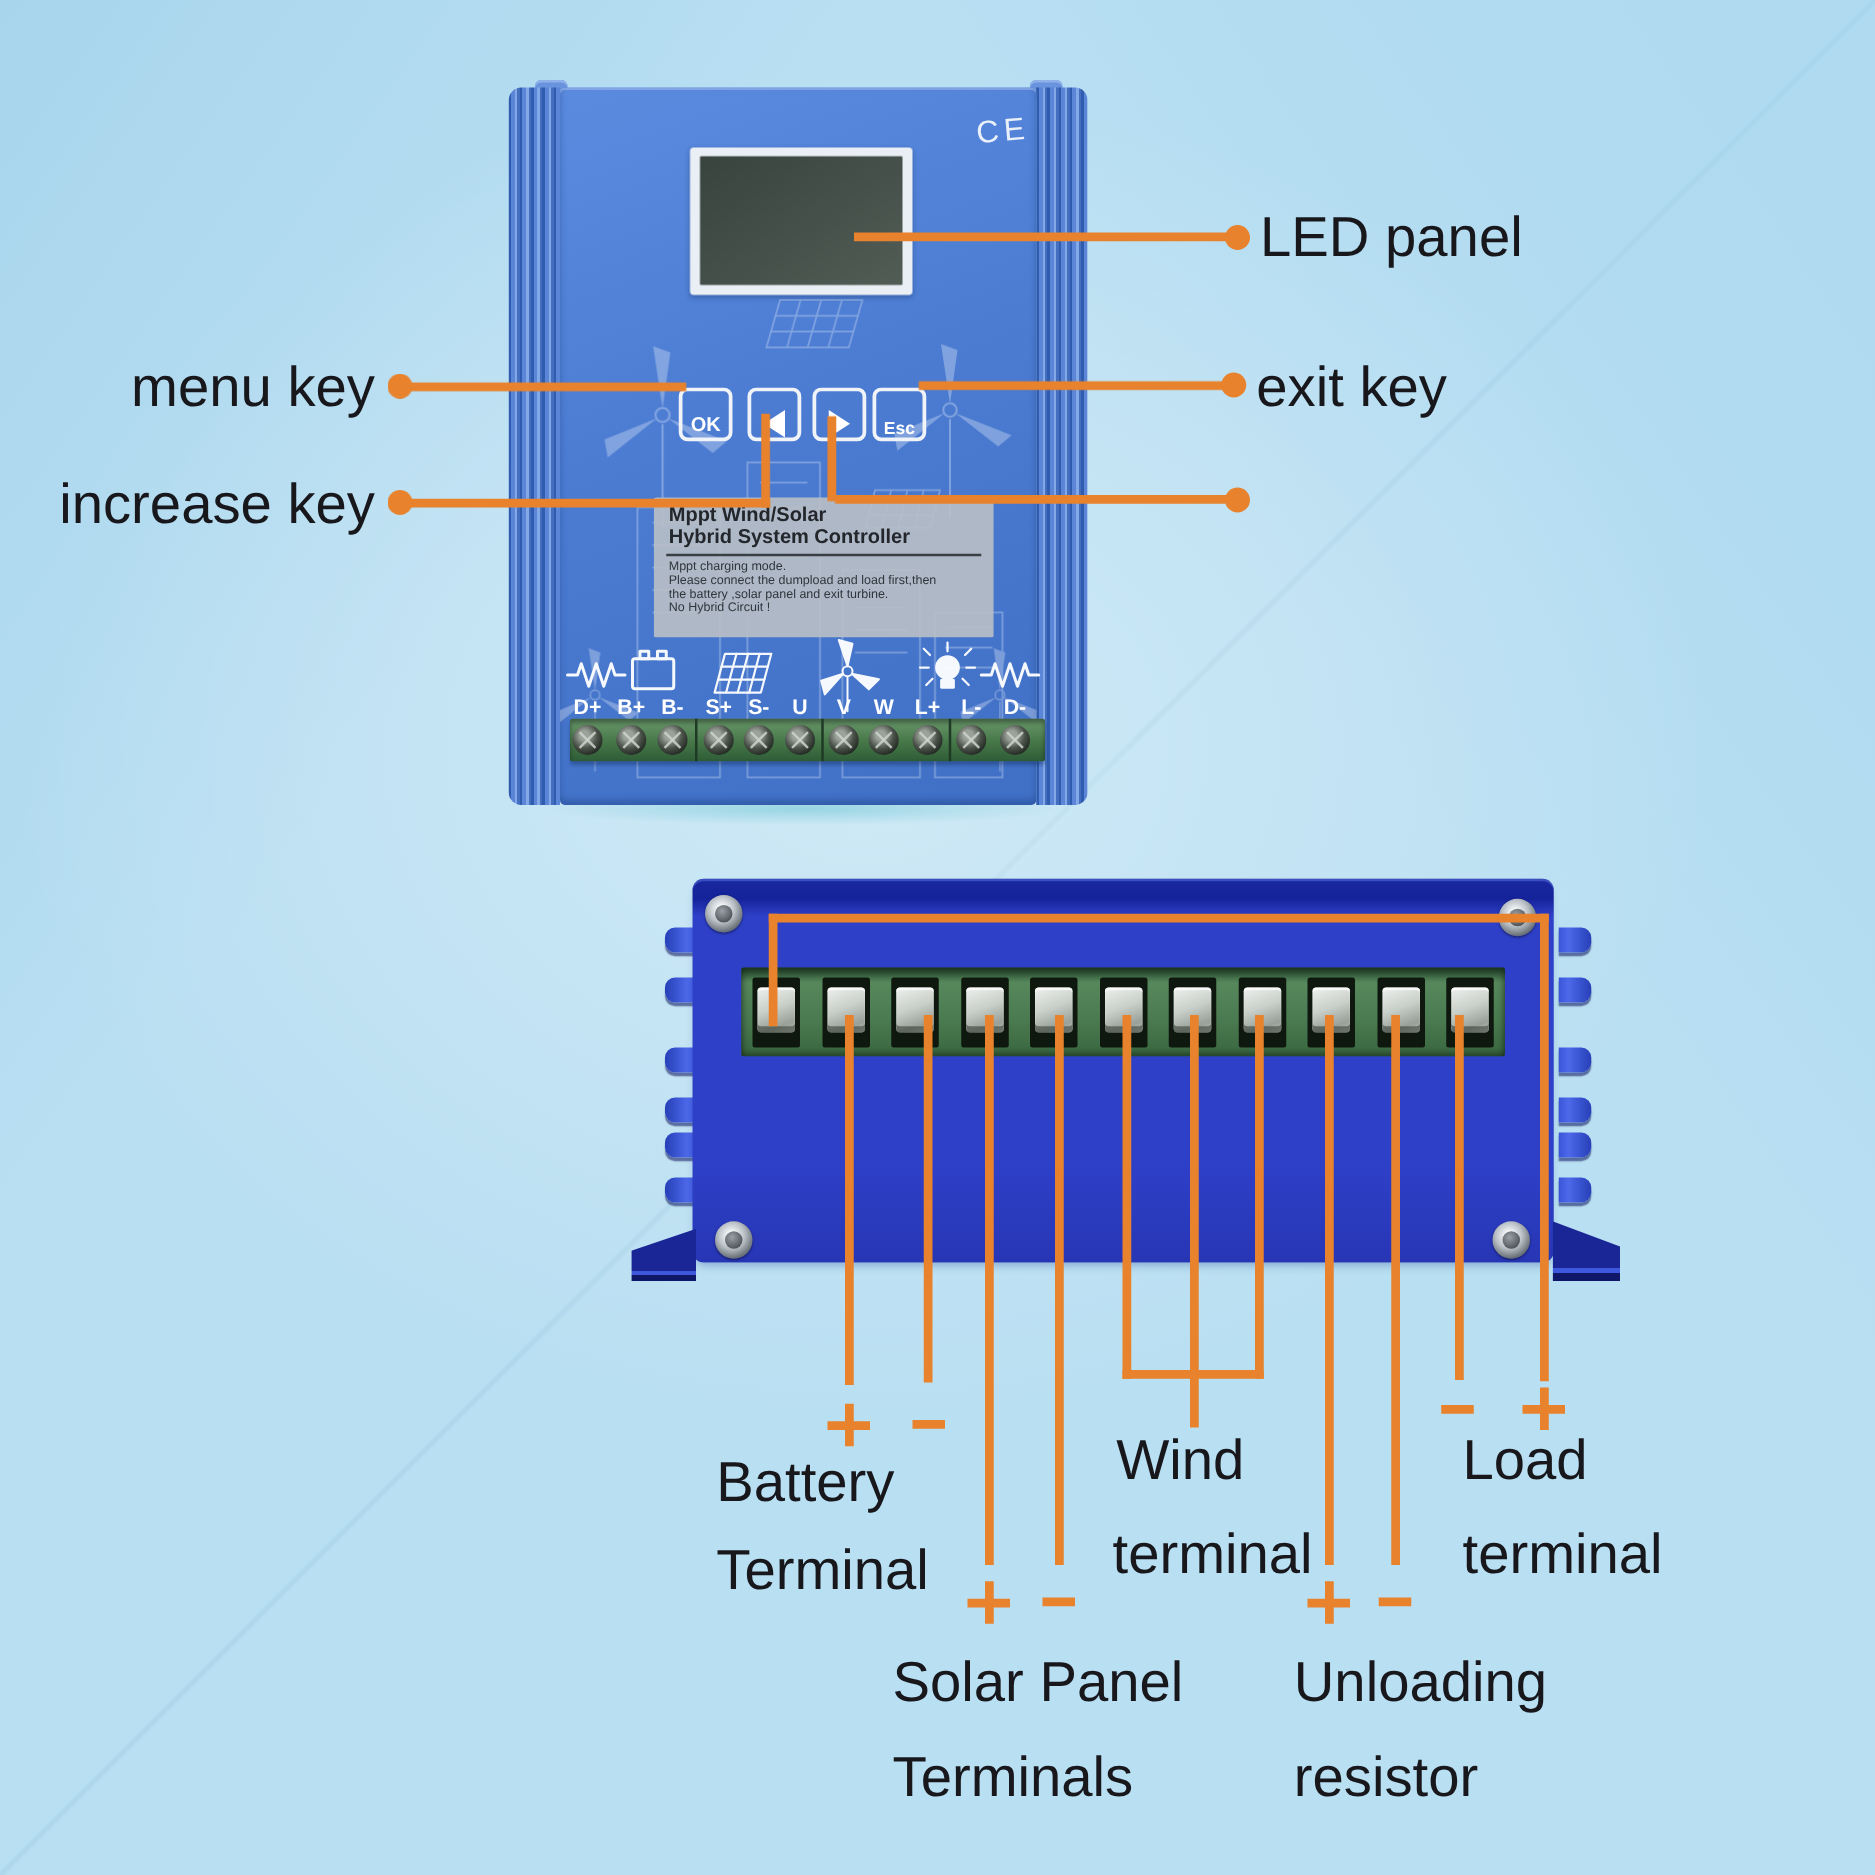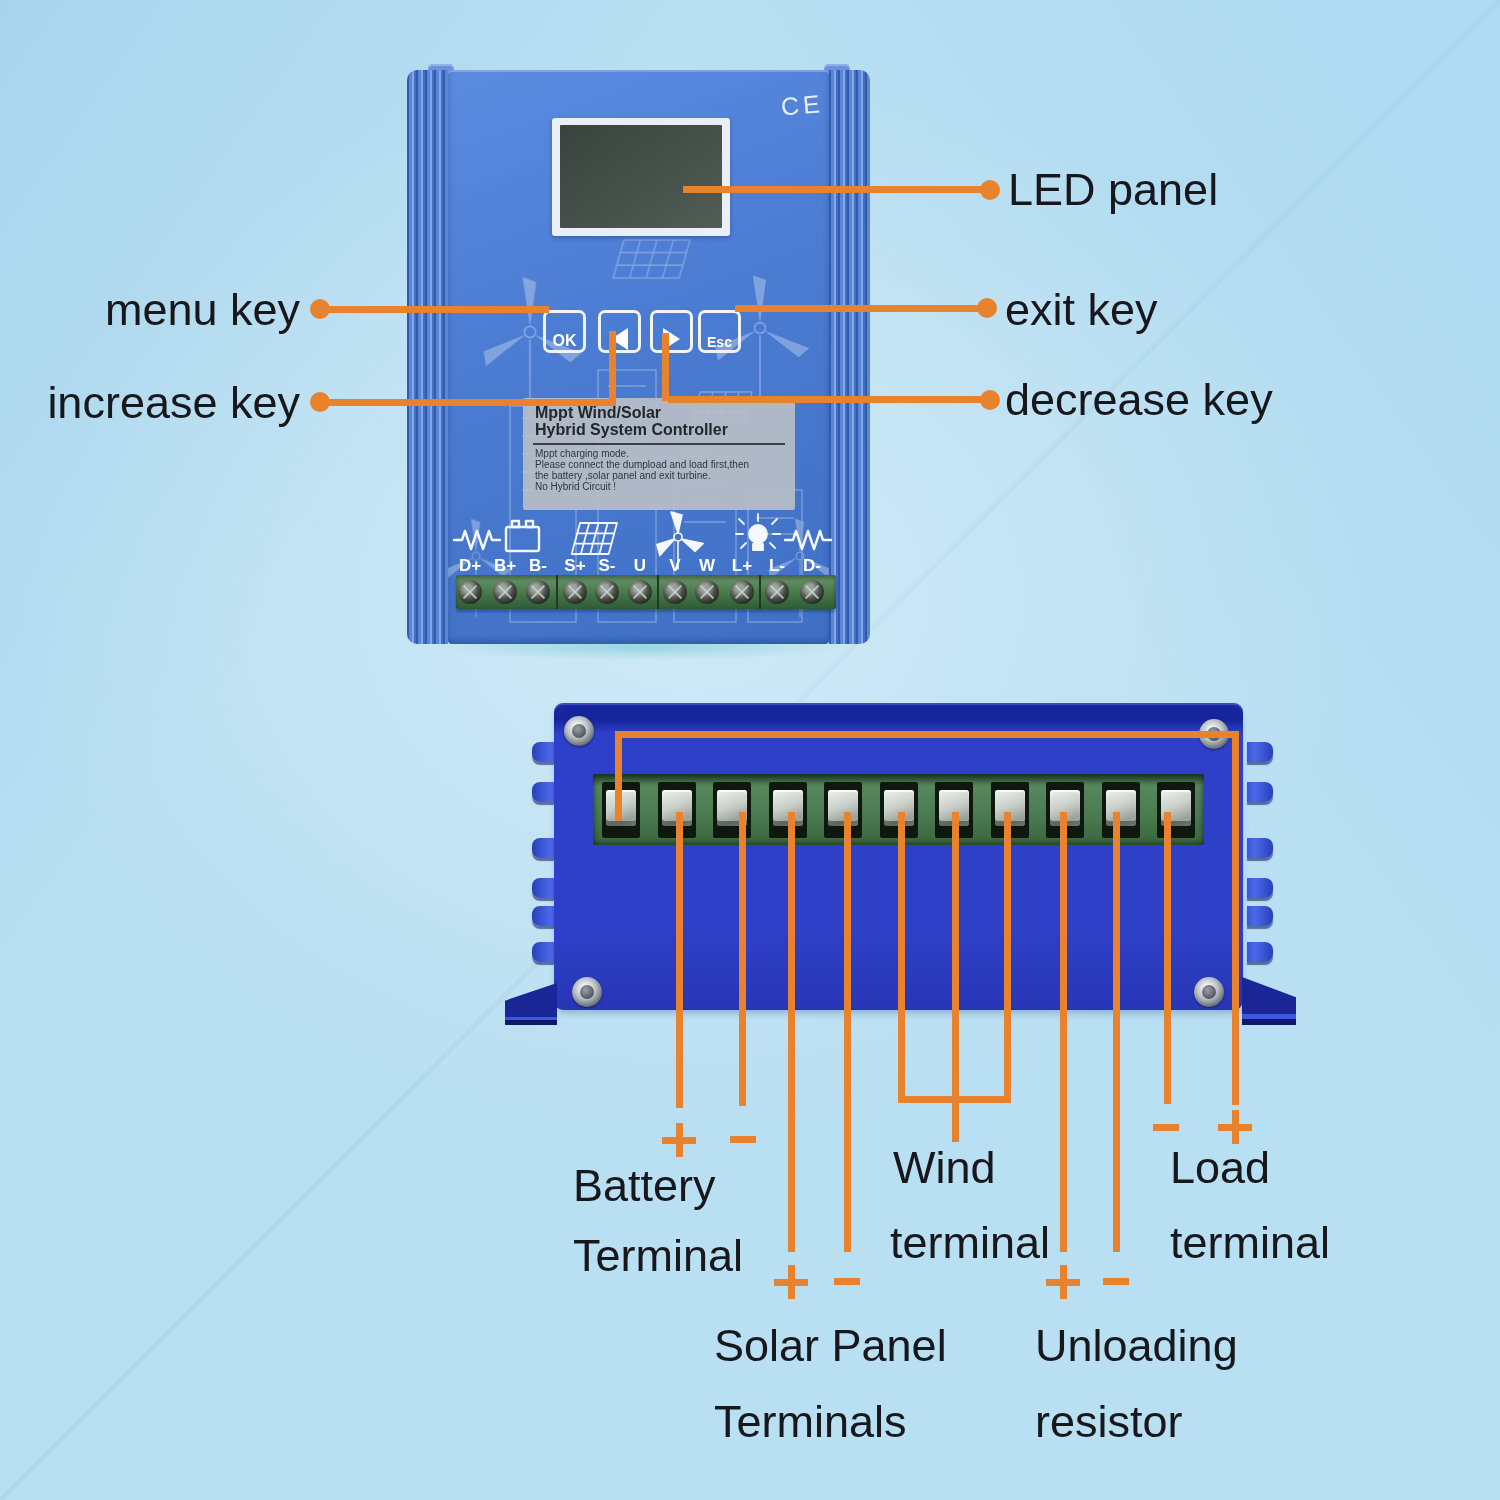--- a/index.html
+++ b/index.html
@@ -249,7 +249,6 @@
   <div class="odot" style="left:977px;top:298px"></div>
   <div class="oline" style="left:735px;top:305px;width:252px;height:7px"></div>
 
-  <div class="callout" style="left:1005px;top:374px">decrease key</div>
   <div class="odot" style="left:980px;top:390px"></div>
   <div class="oline" style="left:668px;top:396px;width:322px;height:7px"></div>
   <div class="oline" style="left:662px;top:333px;width:7px;height:68px"></div>

